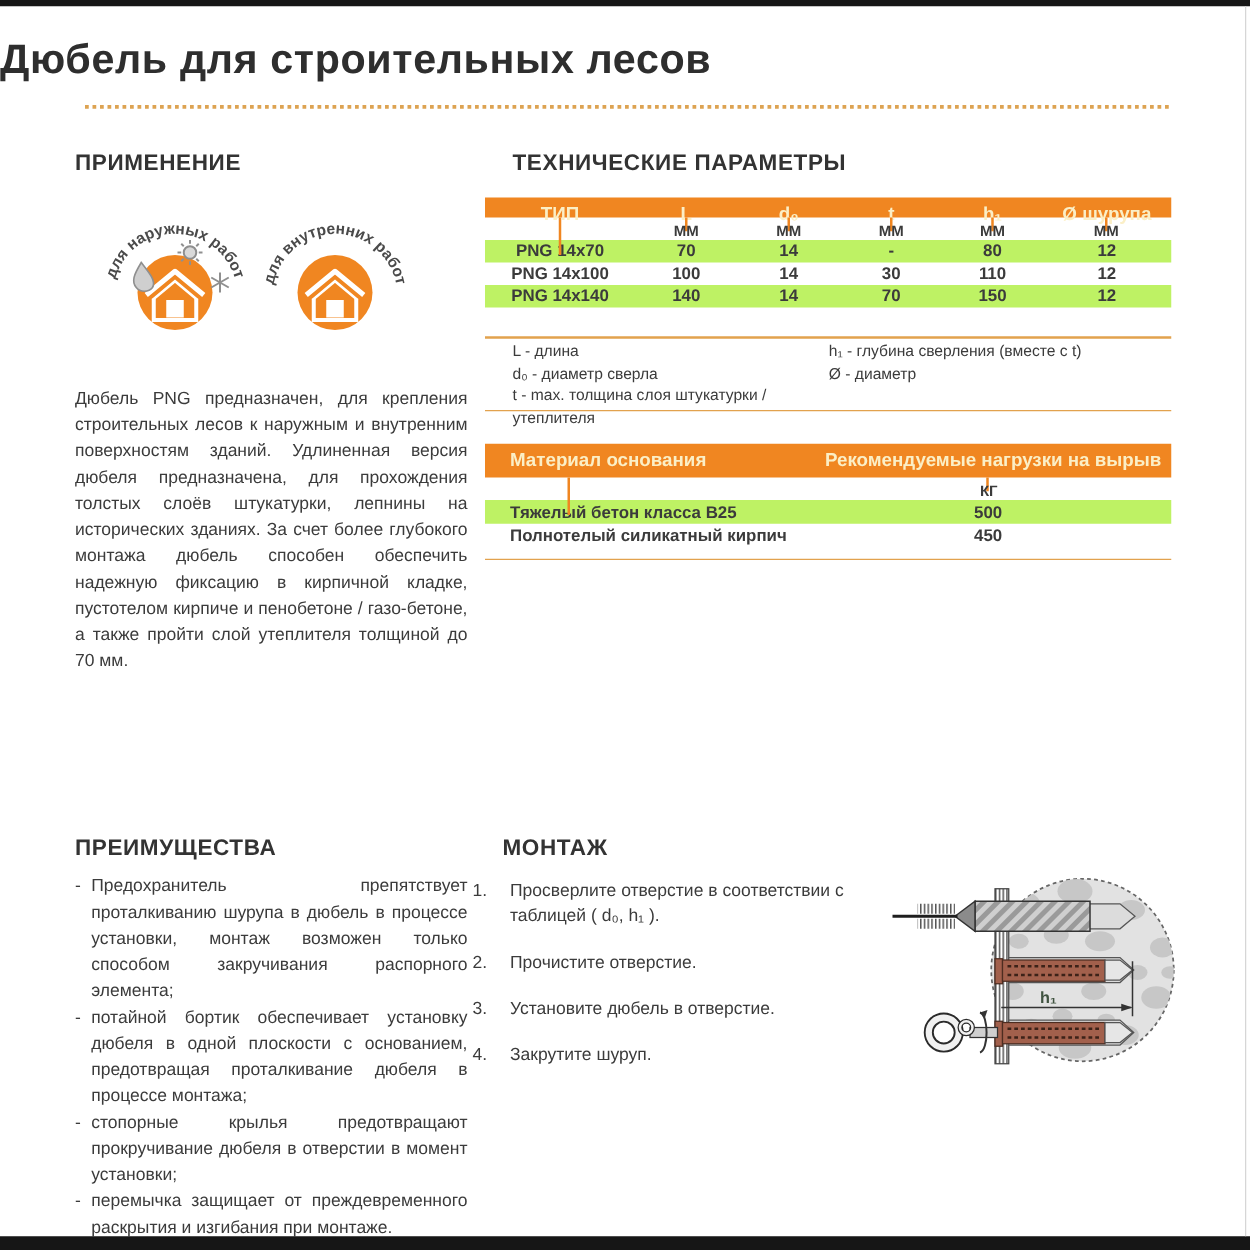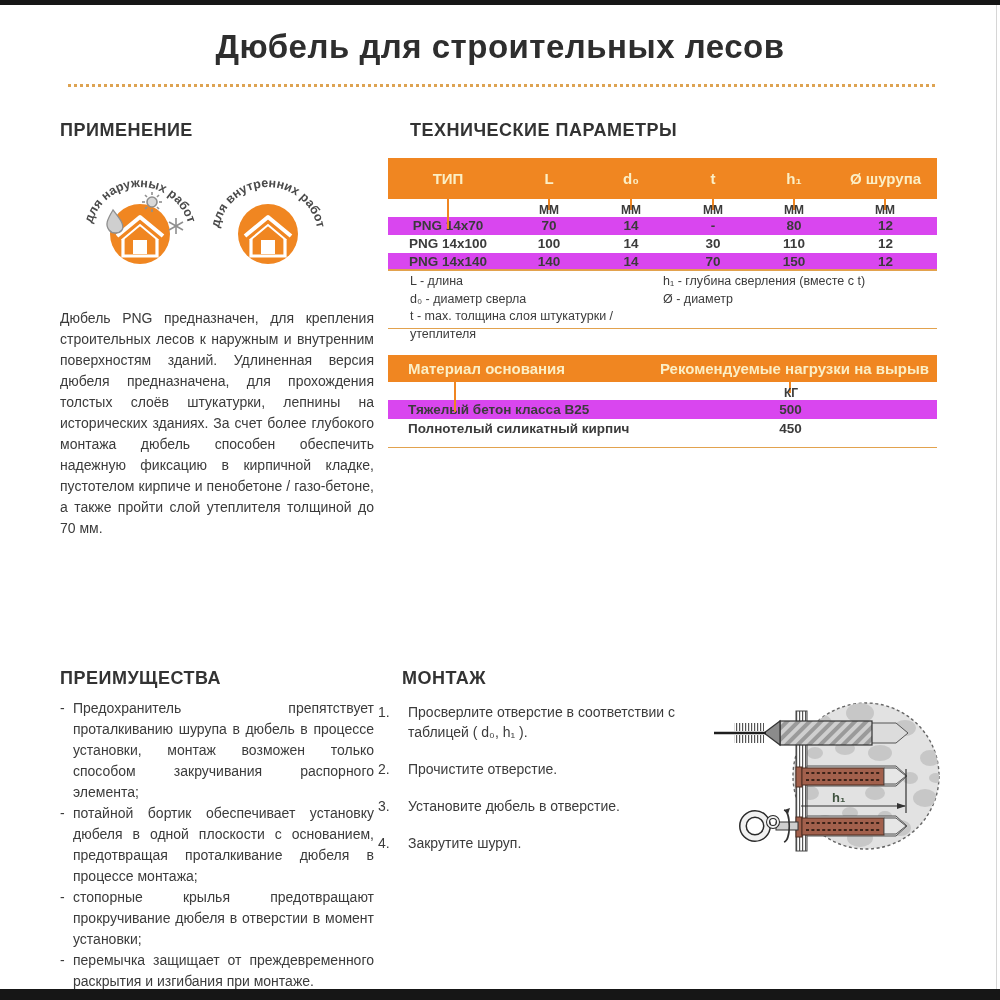--- a/index.html
+++ b/index.html
@@ -9,7 +9,7 @@
   .bar.top{top:0;height:5px;}
   .bar.bottom{top:989px;height:11px;}
   .edge-line{position:absolute;top:5px;left:996px;width:1px;height:984px;background:#d6d6d6;}
-  .title{position:absolute;top:28px;left:0;width:1000px;text-align:center;
+  .title{position:absolute;top:28px;left:0;width:1000px;
          font-size:33px;font-weight:bold;color:#2e2e2e;letter-spacing:.5px;}
   .title-rule{position:absolute;top:84px;left:68px;width:867px;border-top:3px dotted #dda352;}
   .sec-h{position:absolute;font-size:18px;font-weight:bold;color:#333;letter-spacing:.5px;text-align:right;}

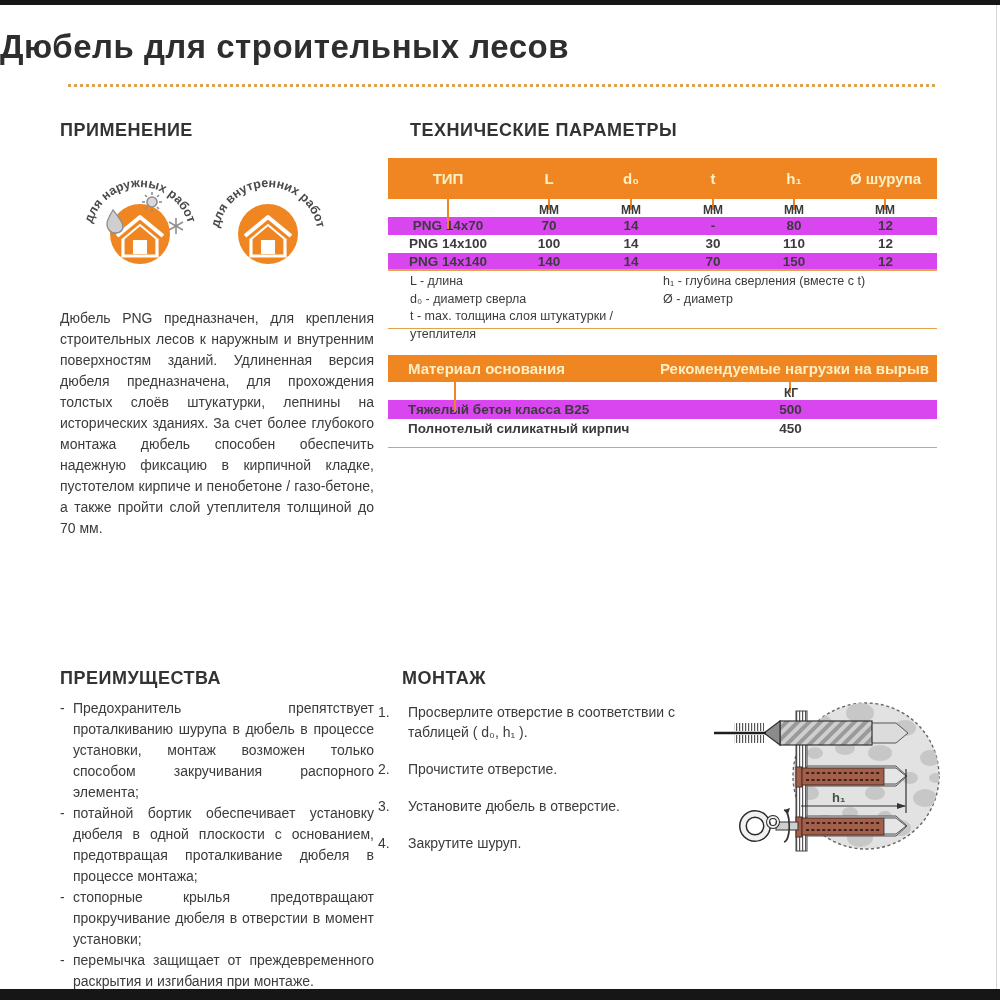--- a/index.html
+++ b/index.html
@@ -20,7 +20,7 @@
   
   .t1{position:absolute;left:388px;top:158px;width:549px;}
   .grid6{display:grid;grid-template-columns:120px 82px 82px 82px 80px 103px;}
-  .t1 .head{background:#F08621;height:41px;align-items:center;color:#FBEFC6;
+  .t1 .head{background:#F08621;height:16px;align-items:center;color:#FBEFC6;
             font-weight:bold;font-size:15px;text-align:center;line-height:27px;}
   .ticks{position:relative;height:18px;}
   .tick{position:absolute;top:0;width:2px;background:#F08621;}

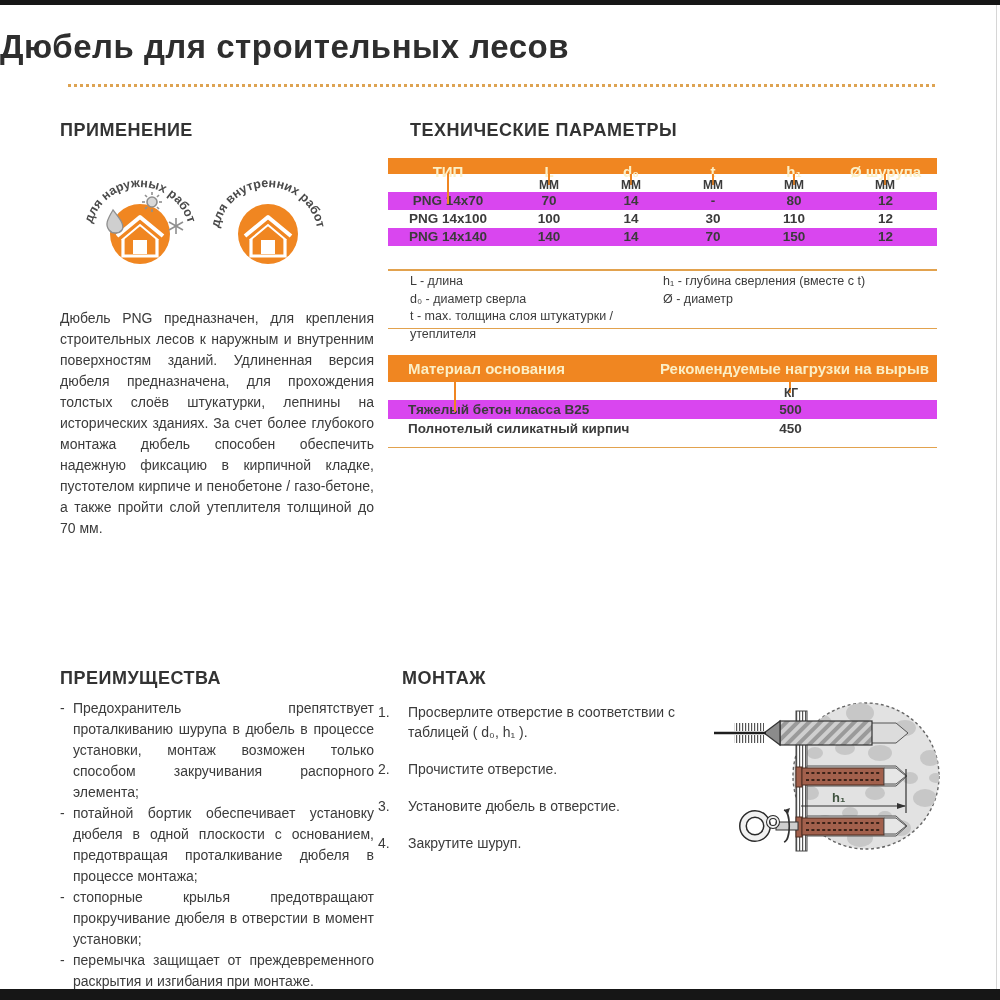--- a/index.html
+++ b/index.html
@@ -26,7 +26,7 @@
   .tick{position:absolute;top:0;width:2px;background:#F08621;}
   .unit{position:absolute;bottom:0;transform:translateX(-50%);font-size:12px;font-weight:bold;}
   .t1 .row{height:18px;line-height:18px;font-size:13.5px;font-weight:bold;text-align:center;}
-  .bg-g{background:#d946ef;}
+  .bg-g{background:#bef264;}
   .tan-rule{position:absolute;left:388px;width:549px;border-top:2px solid #E2A24E;}
   .legend{position:absolute;top:273px;font-size:12.5px;line-height:17.5px;}
   

